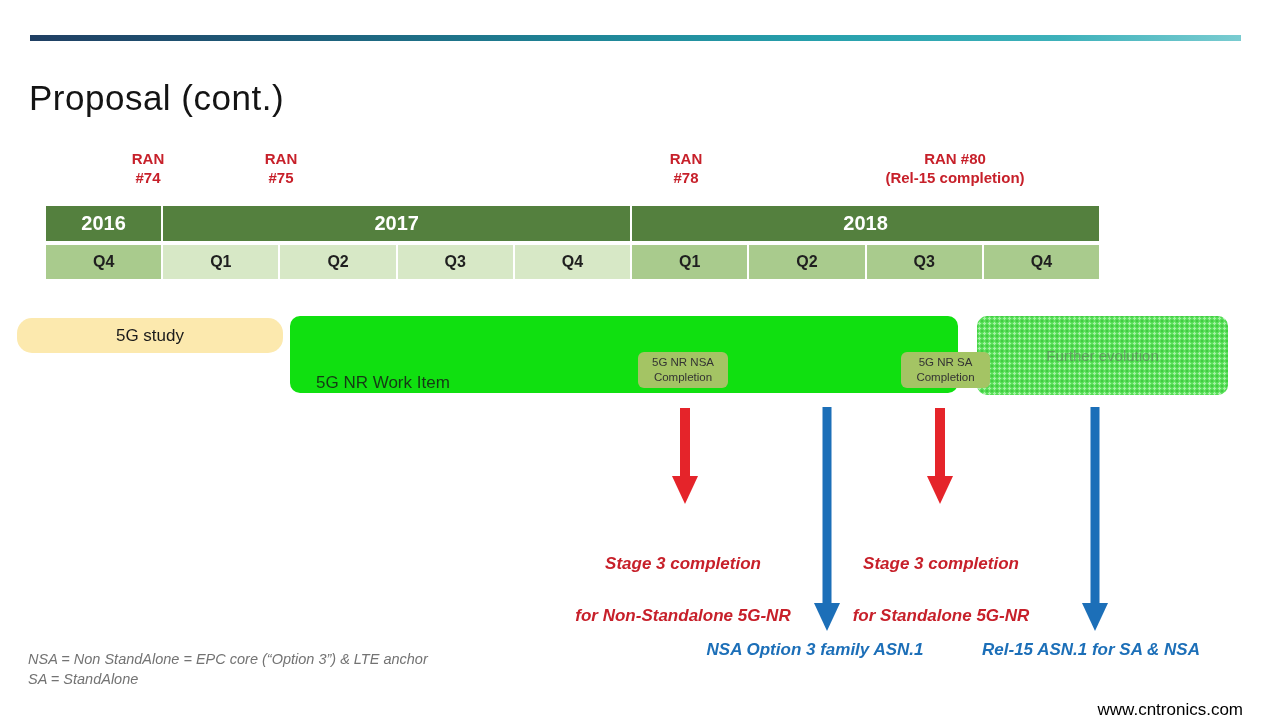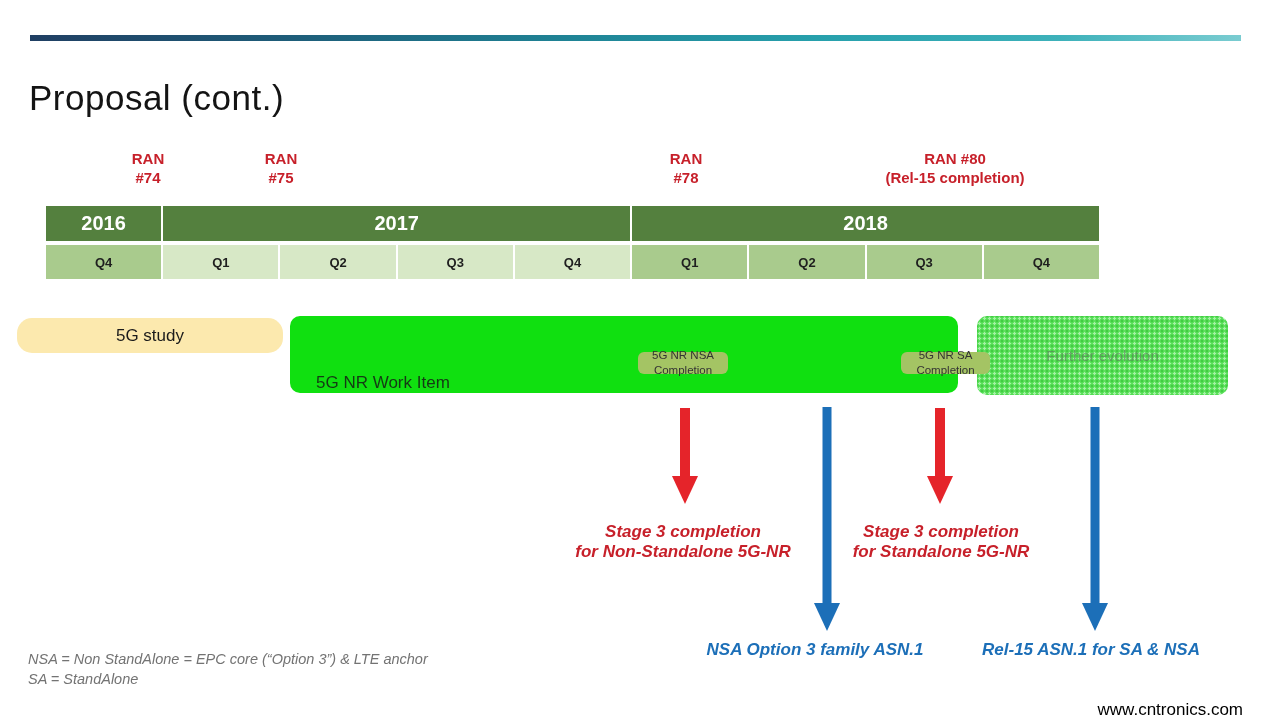--- a/index.html
+++ b/index.html
@@ -71,7 +71,7 @@
     display: flex;
     align-items: center;
     justify-content: center;
-    font-size: 13px;
+    font-size: 16px;
     font-weight: bold;
     color: #1f1f1f;
   }

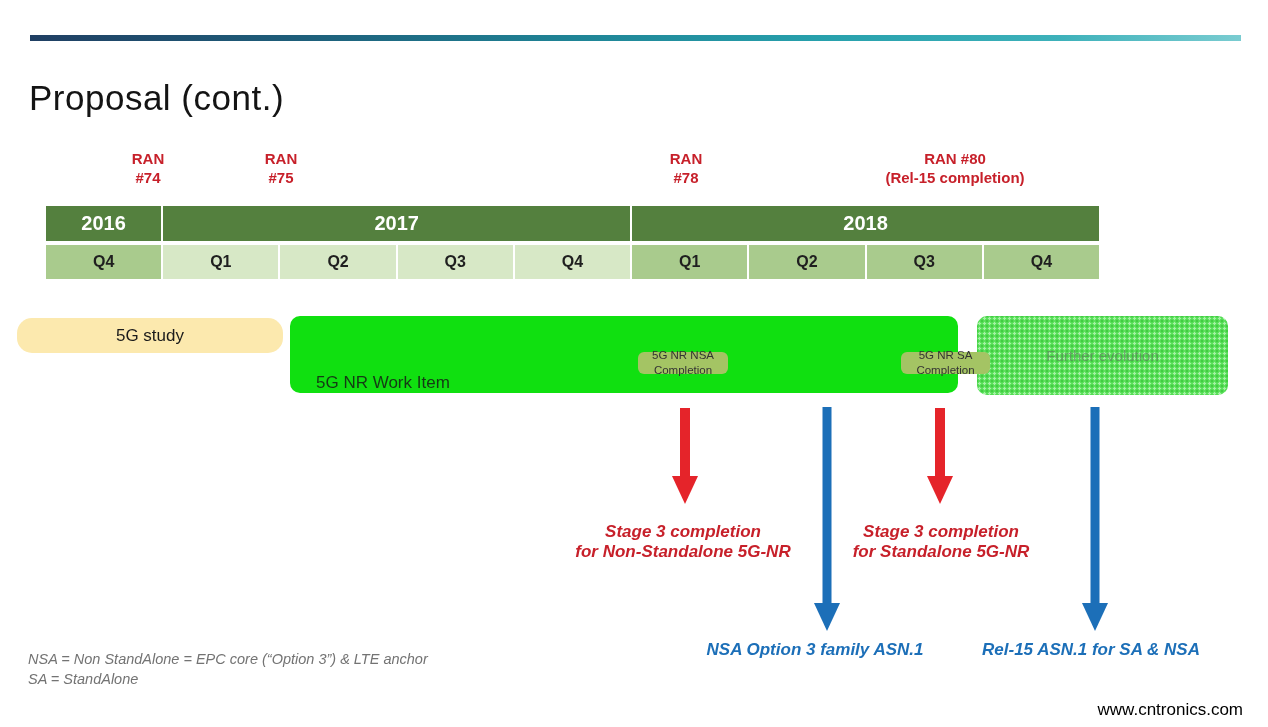--- a/index.html
+++ b/index.html
@@ -123,7 +123,7 @@
   .completion-label {
     position: absolute;
     top: 352px;
-    height: 22px;
+    height: 36px;
     background: var(--completion-olive, #a4c464);
     border-radius: 6px;
     display: flex;

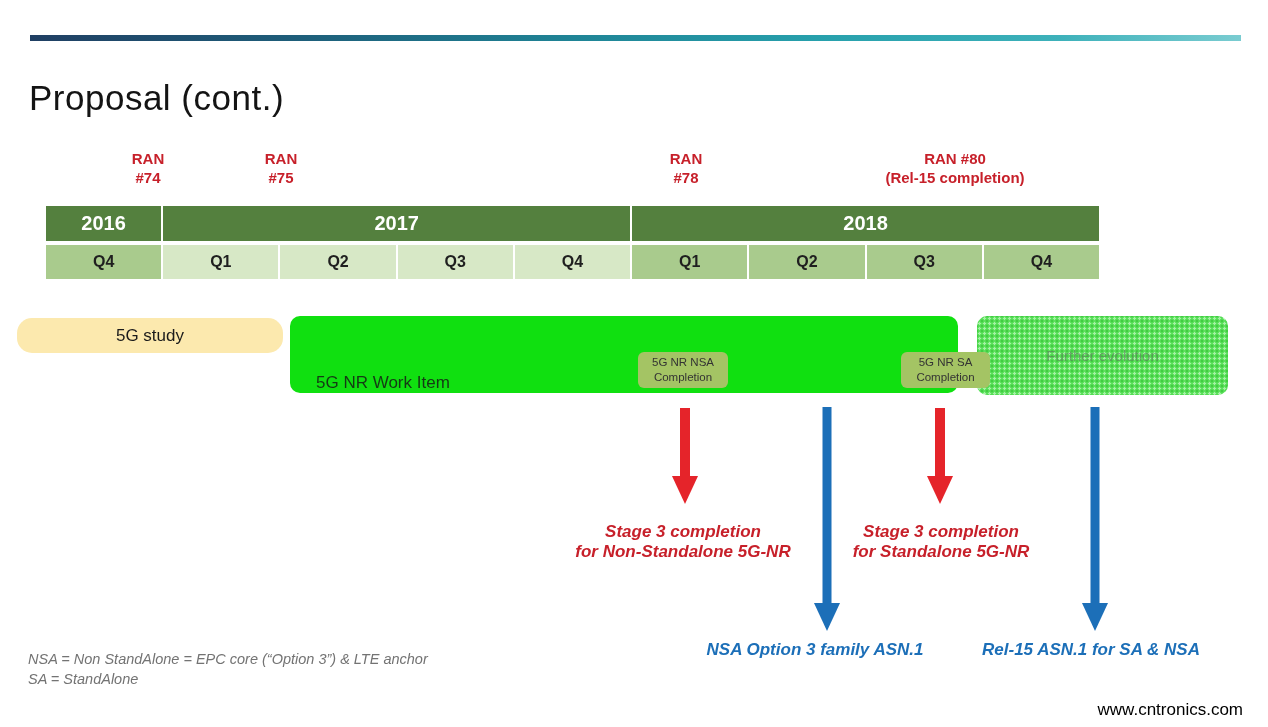--- a/index.html
+++ b/index.html
@@ -153,7 +153,7 @@
     color: var(--accent-red, #c7202a);
     white-space: nowrap;
   }
-  .stage-note span { display: block; }
+  .stage-note span { display: block; margin-top: 32px; }
   .sn-nsa { left: 683px; top: 522px; }
   .sn-sa  { left: 941px; top: 522px; }
   .asn-note {

